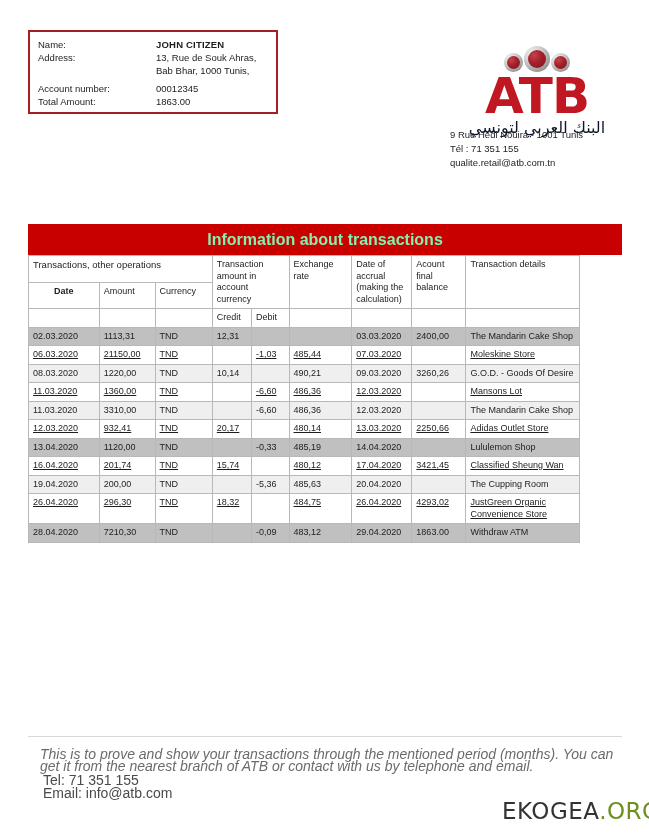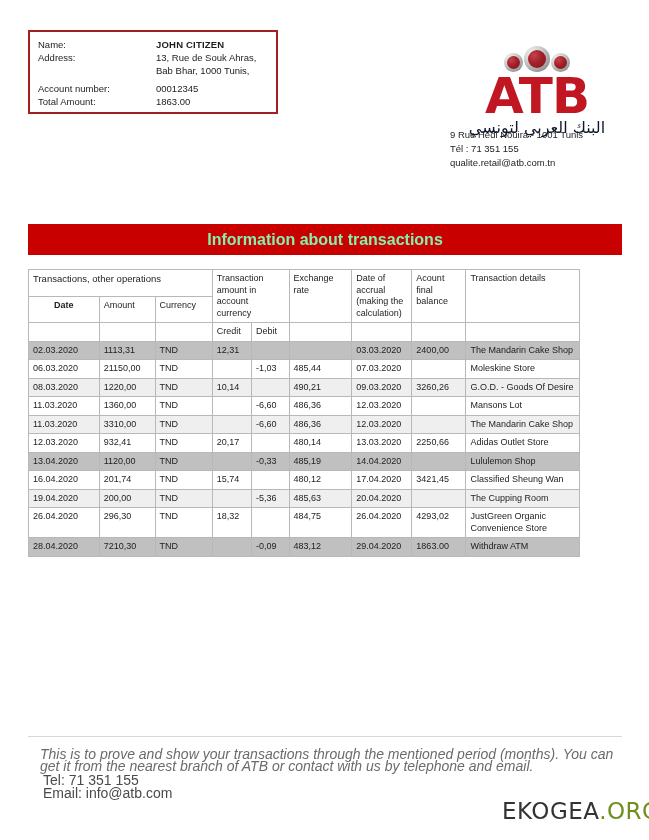--- a/index.html
+++ b/index.html
@@ -89,7 +89,7 @@
   
   table.tx {
     position: absolute;
-    left: 28px; top: 269px;
+    left: 28px; top: 255px;
     width: 552px;
     border-collapse: collapse;
     font-size: 9px;

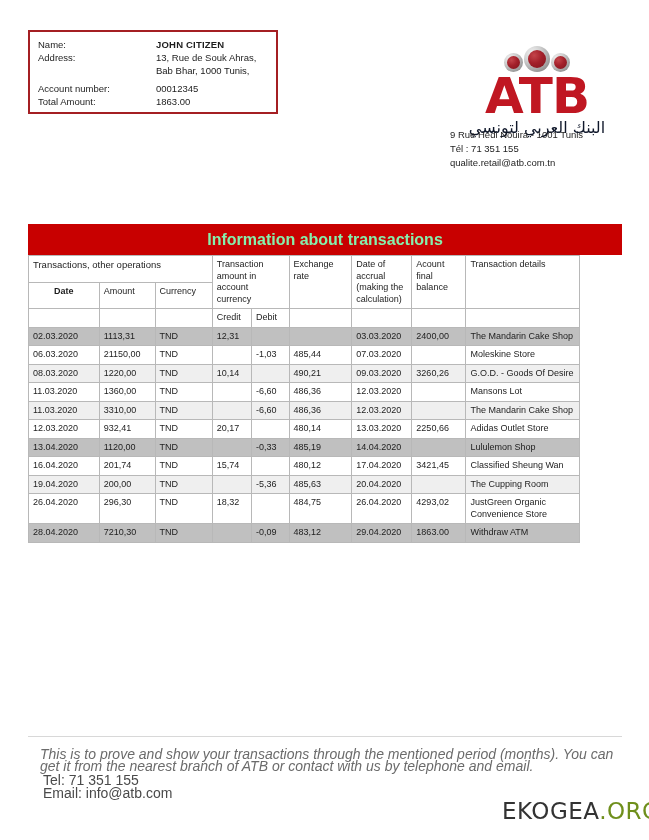--- a/index.html
+++ b/index.html
@@ -114,7 +114,7 @@
 
   tr.shade-dark td { background: #c0c0c0; }
   tr.shade-light td { background: #efefef; }
-  tr.shade-none td { background: #ffffff; }
+  tr.shade-none td { background: #ffffff; text-decoration: underline; }
 
   
   col.c-date { width: 76px; }

